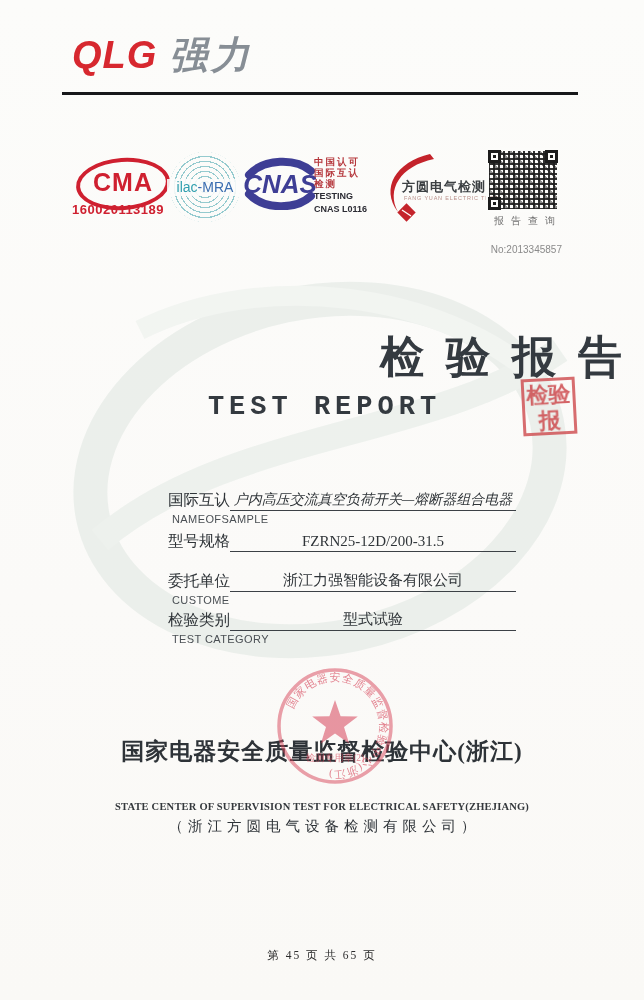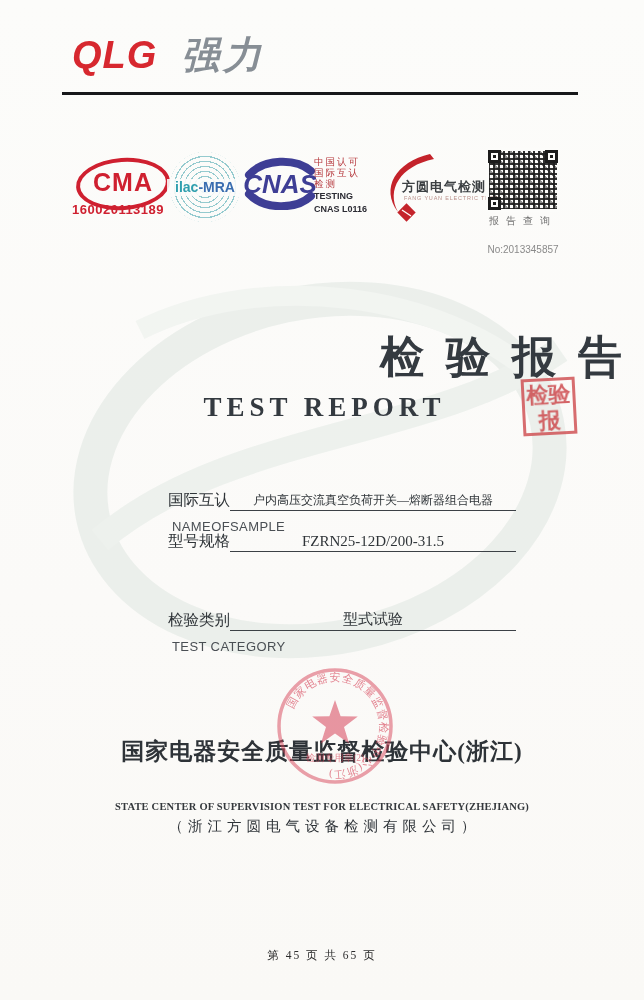--- a/index.html
+++ b/index.html
@@ -12,7 +12,7 @@
   
   .logo{position:absolute;left:72px;top:30px;font-family:"Liberation Sans",sans-serif;font-weight:900;font-style:italic;font-size:38px;letter-spacing:1px;white-space:nowrap;}
   .logo .en{color:#d7282f;}
-  .logo .cn{color:#878e95;margin-left:24px;letter-spacing:4px;}
+  .logo .cn{color:#878e95;margin-left:12px;letter-spacing:4px;}
   .rule{position:absolute;left:62px;top:92px;width:516px;height:3px;background:#17181a;}
 
   

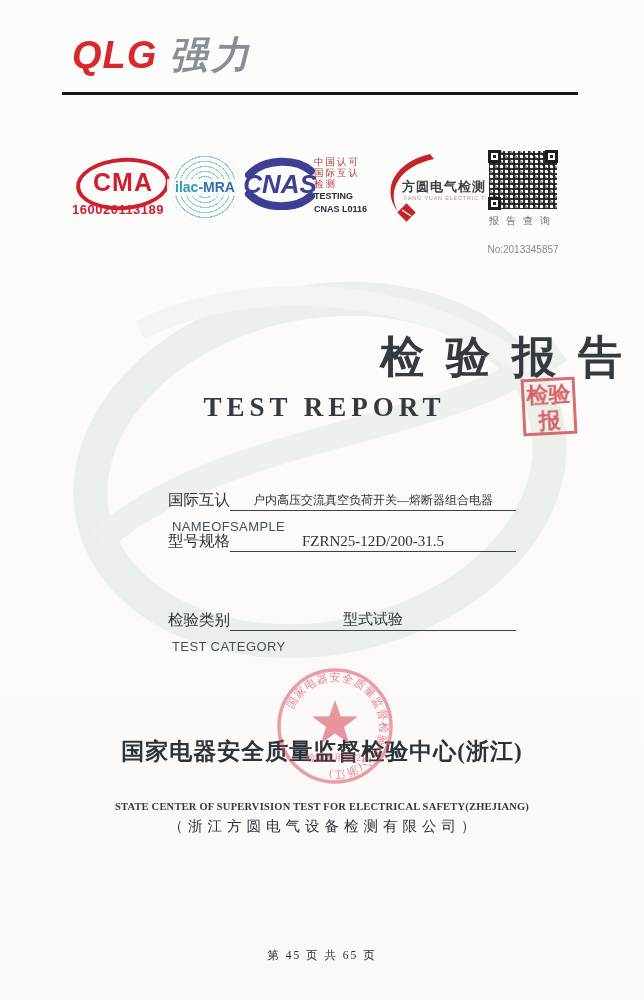--- a/index.html
+++ b/index.html
@@ -28,7 +28,7 @@
 
   .cnas{position:absolute;left:244px;top:156px;width:72px;height:54px;}
   .cnas-side{position:absolute;left:314px;top:156px;width:70px;font-family:"Liberation Sans",sans-serif;}
-  .cnas-side .cn{font-size:9.5px;font-weight:400;color:#b5373c;line-height:11px;letter-spacing:2px;}
+  .cnas-side .cn{font-size:9.5px;font-weight:700;color:#b5373c;line-height:11px;letter-spacing:2px;}
   .cnas-side .en{font-size:9px;font-weight:700;color:#2b2b33;line-height:11px;margin-top:2px;letter-spacing:0;}
 
   .fy{position:absolute;left:372px;top:150px;width:110px;height:80px;}

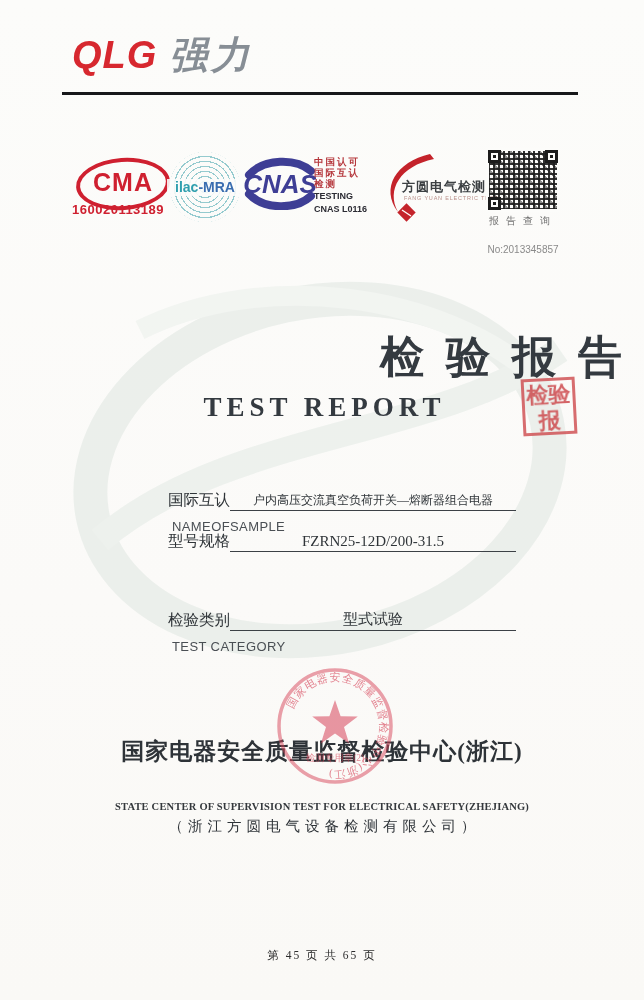--- a/index.html
+++ b/index.html
@@ -22,7 +22,7 @@
   .cma-num{position:absolute;left:72px;top:202px;font-family:"Liberation Sans",sans-serif;font-weight:700;font-size:13px;color:#cf2030;letter-spacing:.5px;}
 
   .ilac{position:absolute;left:170px;top:152px;width:70px;height:70px;border-radius:50%;background:repeating-radial-gradient(circle at 50% 50%,rgba(64,162,172,.55) 0 1.2px,rgba(255,255,255,0) 1.2px 5px);}
-  .ilac .band{position:absolute;left:-3px;right:-3px;top:27px;height:17px;background:rgba(252,252,250,.88);text-align:center;font-family:"Liberation Sans",sans-serif;font-weight:700;font-size:14px;line-height:17px;}
+  .ilac .band{position:absolute;left:-3px;right:-3px;top:27px;height:17px;background:rgba(252,252,250,.88);text-align:center;font-family:"Liberation Sans",sans-serif;font-weight:400;font-size:14px;line-height:17px;}
   .ilac .p1{color:#2f9fae;}
   .ilac .p2{color:#3a6db0;}
 

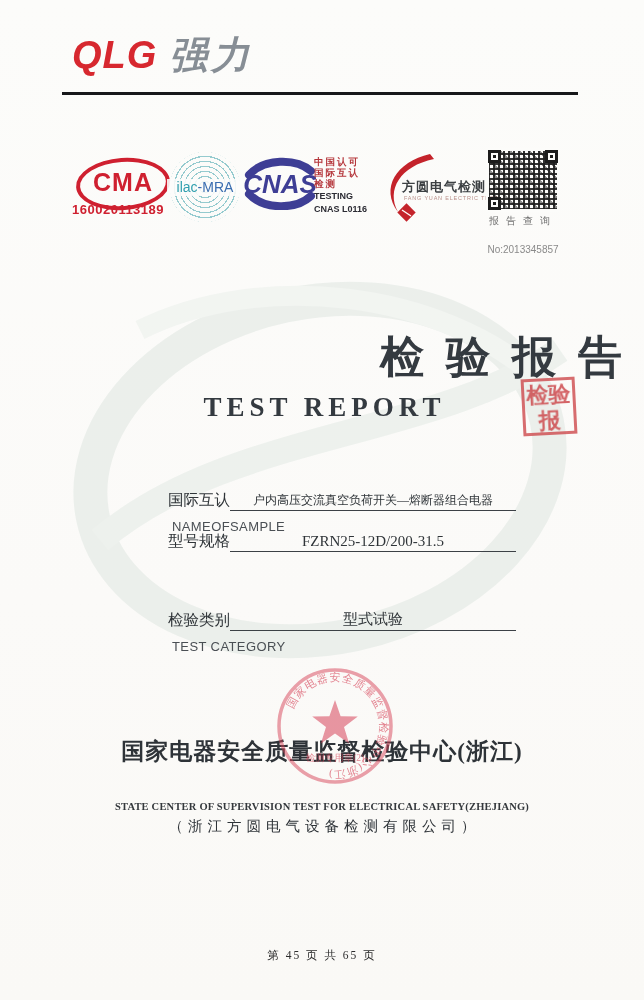--- a/index.html
+++ b/index.html
@@ -35,7 +35,7 @@
   .fy .name{position:absolute;left:30px;top:28px;font-family:"Liberation Sans",sans-serif;font-weight:700;font-size:13px;color:#3c4043;letter-spacing:1px;white-space:nowrap;}
   .fy .sub{position:absolute;left:32px;top:45px;font-family:"Liberation Sans",sans-serif;font-size:5.5px;color:#b9908a;letter-spacing:.8px;white-space:nowrap;}
 
-  .qr-wrap{position:absolute;left:484px;top:150px;width:78px;text-align:center;}
+  .qr-wrap{position:absolute;left:484px;top:150px;width:78px;text-align:right;}
   .qr{position:relative;width:70px;height:60px;margin:0 auto;background:
       repeating-linear-gradient(0deg,rgba(30,30,30,.9) 0 2px,transparent 2px 5px),
       repeating-linear-gradient(90deg,rgba(30,30,30,.9) 0 2px,transparent 2px 5px),

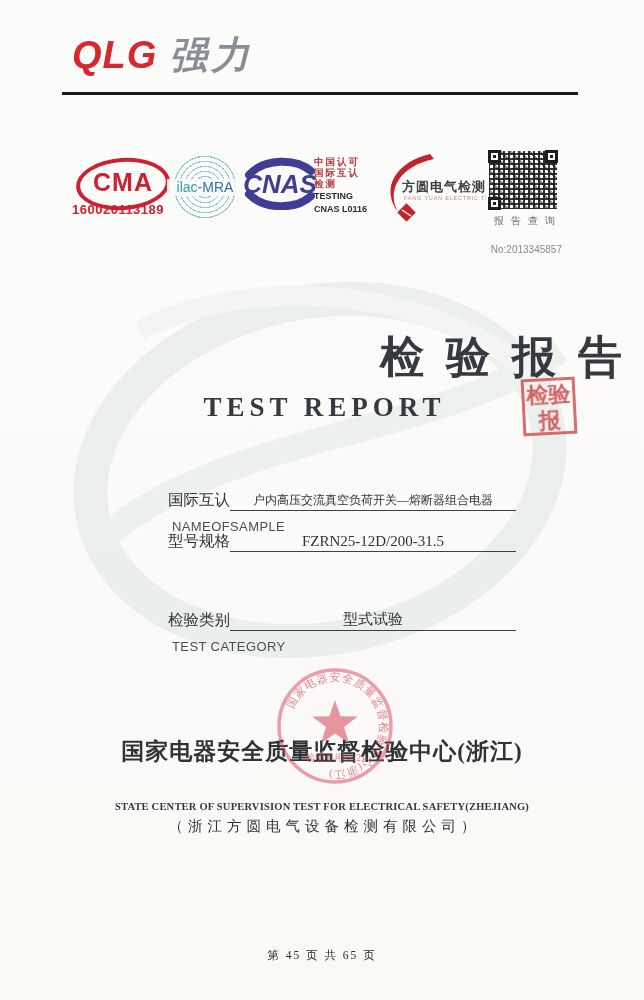--- a/index.html
+++ b/index.html
@@ -49,7 +49,7 @@
 
   
   .title-cn{position:absolute;left:0;right:0;top:328px;text-align:right;font-size:44px;font-weight:700;color:#343a40;letter-spacing:22px;text-indent:22px;}
-  .title-en{position:absolute;left:0;right:0;top:392px;text-align:center;font-size:27px;font-weight:700;color:#343a40;letter-spacing:5px;text-indent:5px;}
+  .title-en{position:absolute;left:0;right:0;top:392px;text-align:center;font-size:27px;font-weight:700;color:#343a40;letter-spacing:5px;text-indent:5px;font-family:Liberation Mono, monospace;}
 
   .stamp-square{position:absolute;left:522px;top:378px;width:54px;height:57px;border:3px solid rgba(203,62,66,.75);transform:rotate(-3deg);overflow:hidden;color:rgba(203,62,66,.8);font-size:22px;font-weight:700;line-height:26px;text-align:center;filter:blur(.4px);padding:1px;box-sizing:border-box;word-break:break-all;}
 

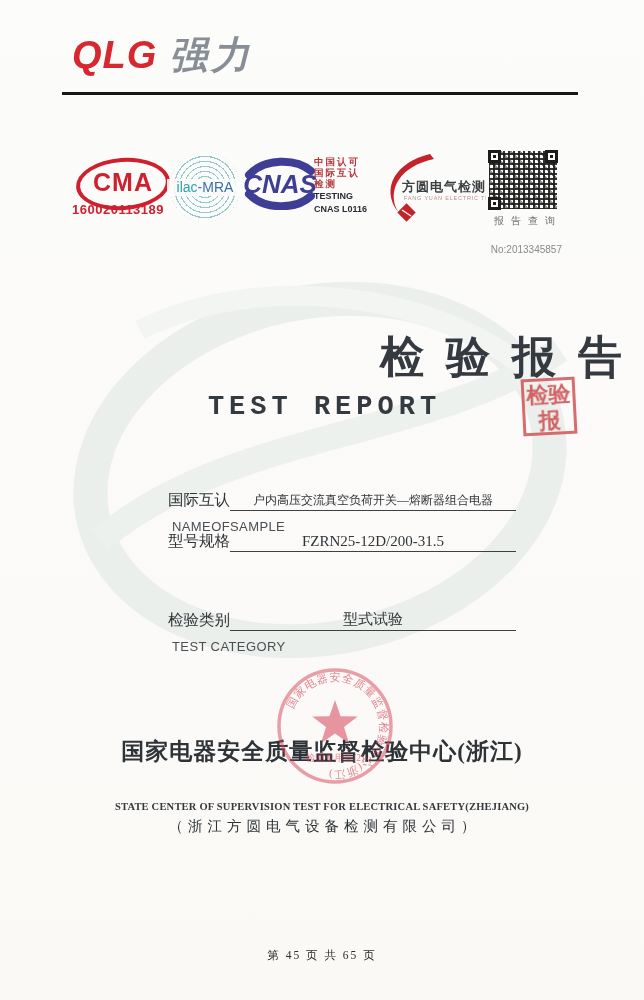--- a/index.html
+++ b/index.html
@@ -59,7 +59,7 @@
   .frow .lab{white-space:nowrap;font-size:15.5px;color:#2f3438;}
   .frow .val{flex:1;border-bottom:1.6px solid #3c4146;text-align:center;font-size:15px;color:#2f3438;white-space:nowrap;padding-bottom:1px;}
   .frow .sub{font-family:"Liberation Sans",sans-serif;font-size:13px;color:#4a4f54;letter-spacing:.4px;margin:8px 0 0 4px;}
-  .r1{top:490px;} .r1 .val{font-size:12px;}
+  .r1{top:490px;} .r1 .val{font-size:14px;font-style:italic;}
   .r2{top:531px;} .r3{top:571px;} .r4{top:610px;}
 
   

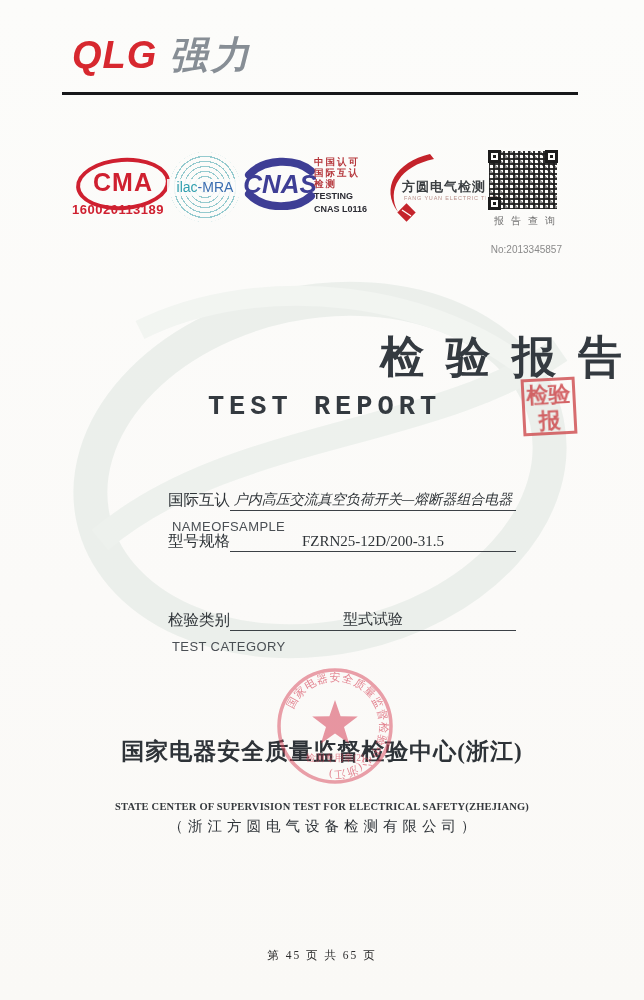--- a/index.html
+++ b/index.html
@@ -58,7 +58,7 @@
   .frow .line{display:flex;align-items:flex-end;}
   .frow .lab{white-space:nowrap;font-size:15.5px;color:#2f3438;}
   .frow .val{flex:1;border-bottom:1.6px solid #3c4146;text-align:center;font-size:15px;color:#2f3438;white-space:nowrap;padding-bottom:1px;}
-  .frow .sub{font-family:"Liberation Sans",sans-serif;font-size:13px;color:#4a4f54;letter-spacing:.4px;margin:8px 0 0 4px;}
+  .frow .sub{font-family:"Liberation Sans",sans-serif;font-size:11px;color:#4a4f54;letter-spacing:.4px;margin:2px 0 0 4px;}
   .r1{top:490px;} .r1 .val{font-size:14px;font-style:italic;}
   .r2{top:531px;} .r3{top:571px;} .r4{top:610px;}
 

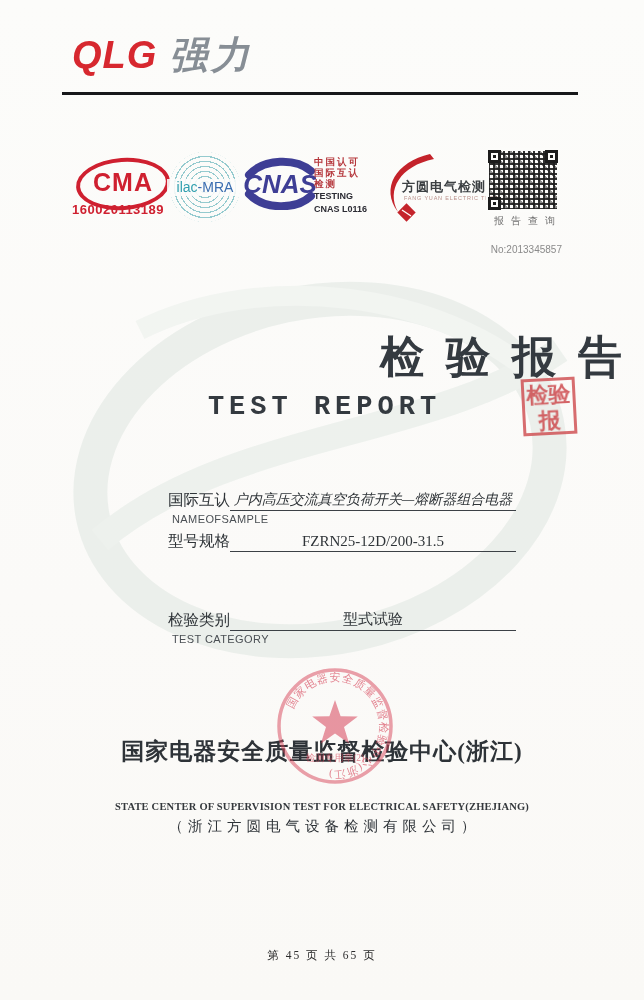--- a/index.html
+++ b/index.html
@@ -147,6 +147,13 @@
         <span class="val">FZRN25-12D/200-31.5</span>
       </div>
   </div>
+  <div class="frow r3">
+    <div class="line">
+        <span class="lab">委托单位</span>
+        <span class="val">浙江力强智能设备有限公司</span>
+      </div>
+    <div class="sub">CUSTOME</div>
+  </div>
   <div class="frow r4">
     <div class="line">
         <span class="lab">检验类别</span>

